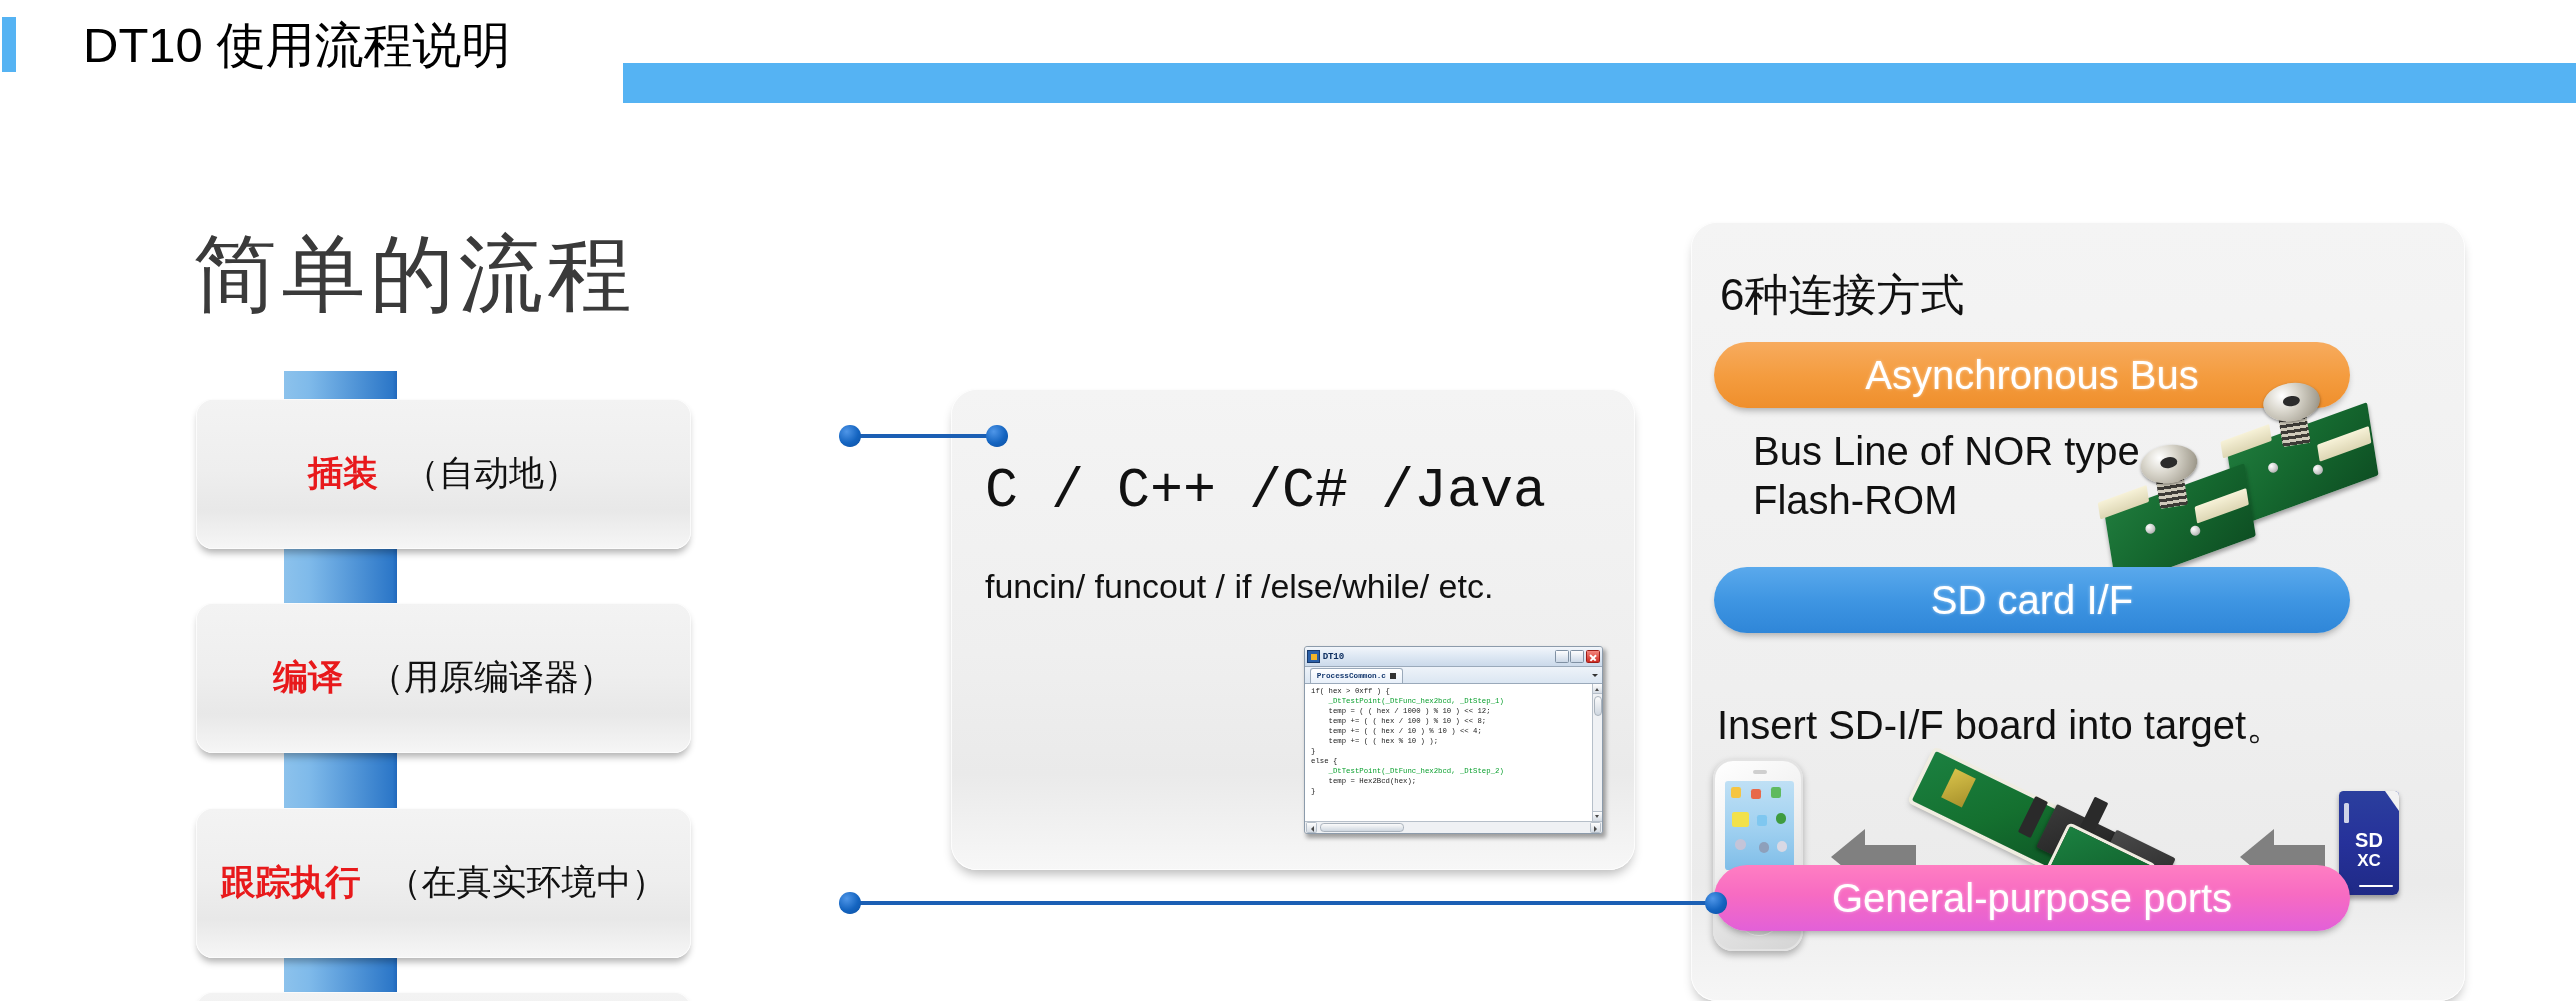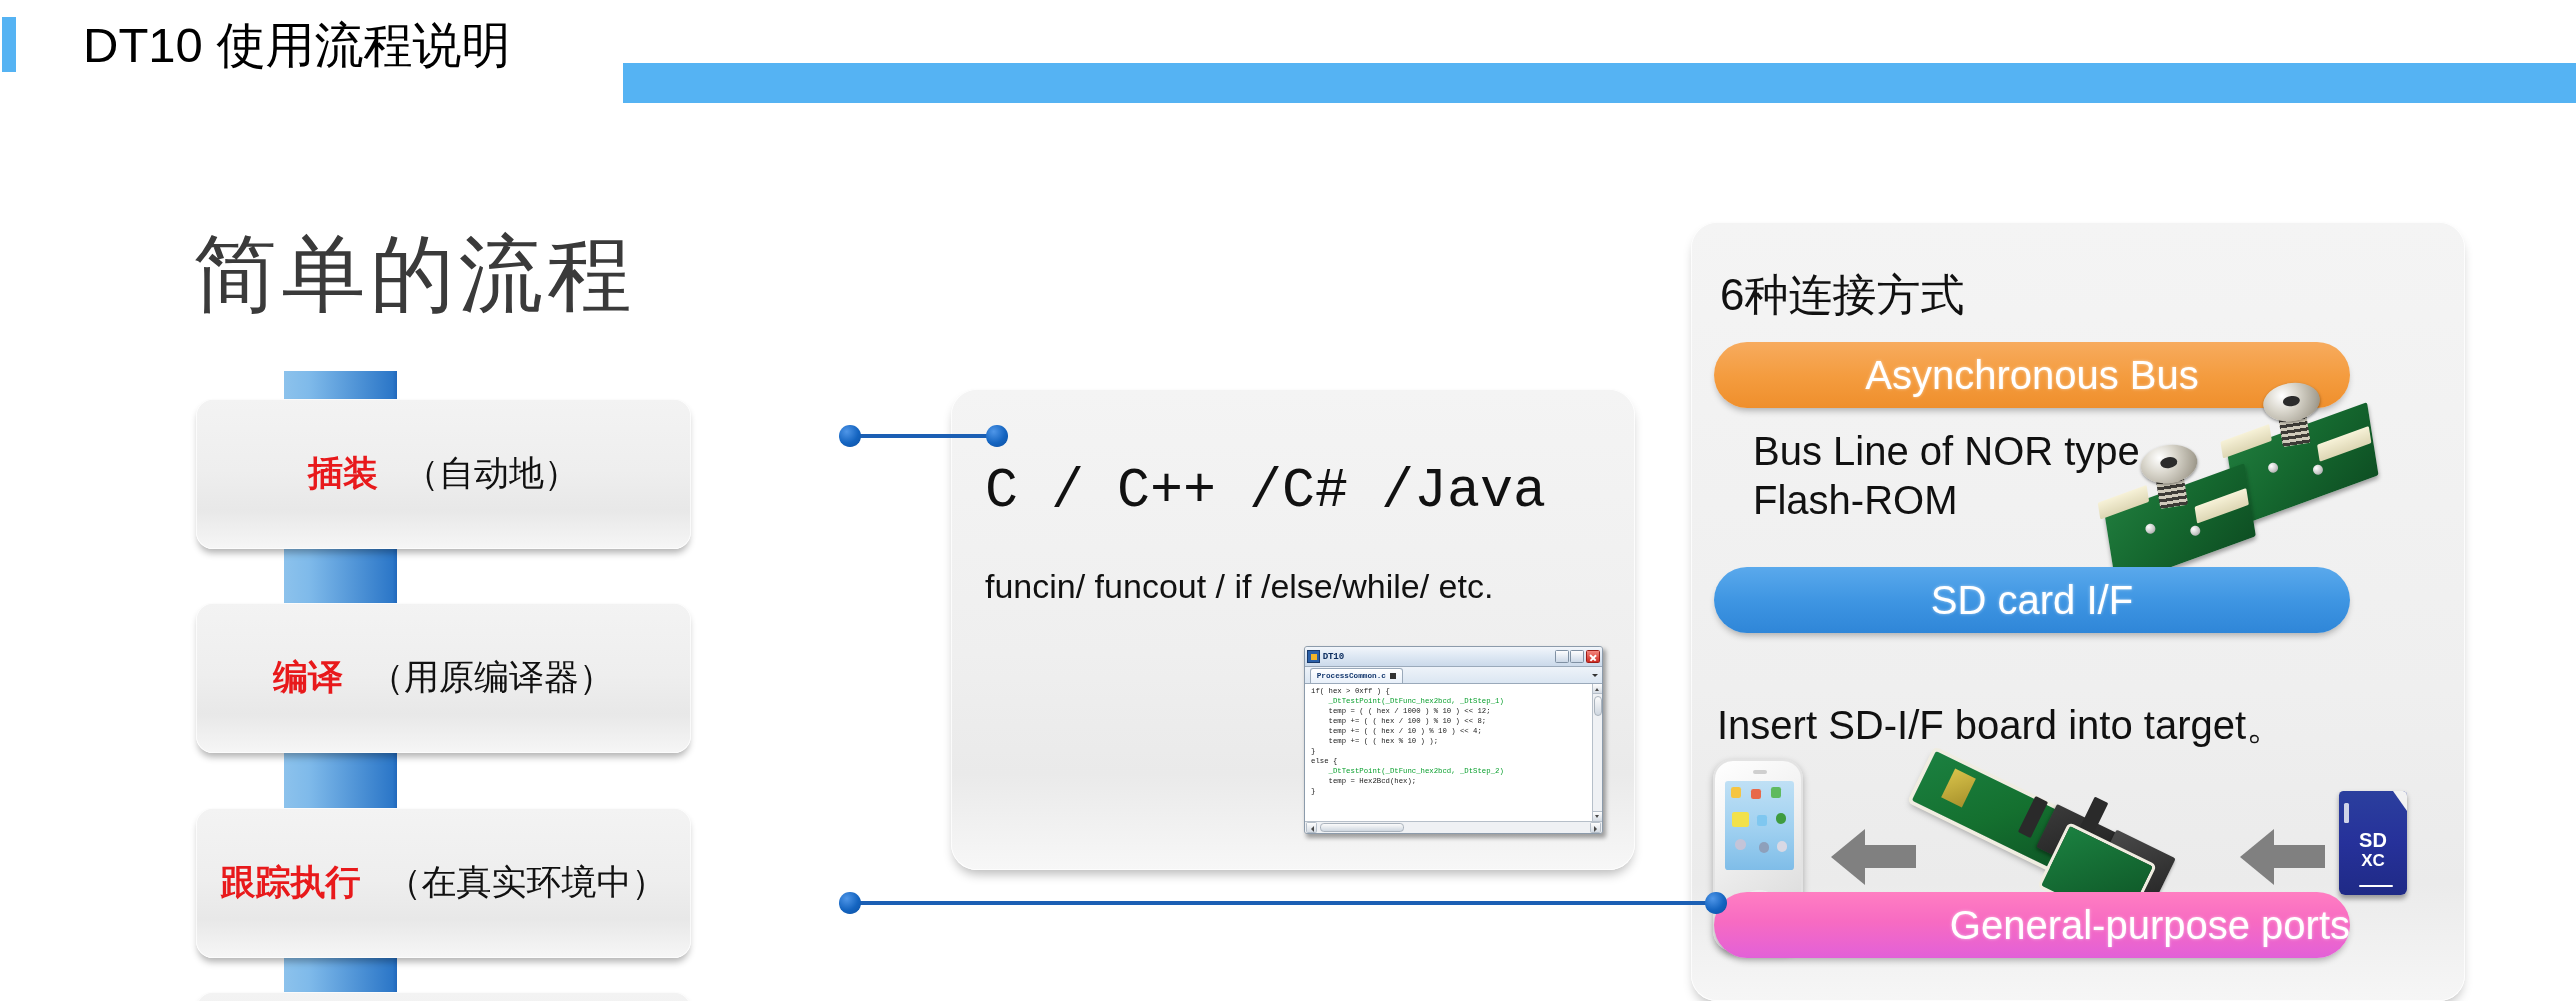--- a/index.html
+++ b/index.html
@@ -204,7 +204,7 @@
   #sd-board { position:absolute; left: 245px; top: 521px; width: 261px; height: 199px; }
 
   #sdcard {
-    position:absolute; left: 648px; top: 569px; width: 68px; height: 104px;
+    position:absolute; left: 648px; top: 569px; width: 60px; height: 104px;
     background: linear-gradient(to bottom,#2b3f9e 0%,#26319a 50%,#1f2a86 100%);
     border-radius: 4.6px 4.6px 6.1px 6.1px; box-shadow: 0 3.1px 5.4px rgba(0,0,0,0.35);
     overflow:hidden;

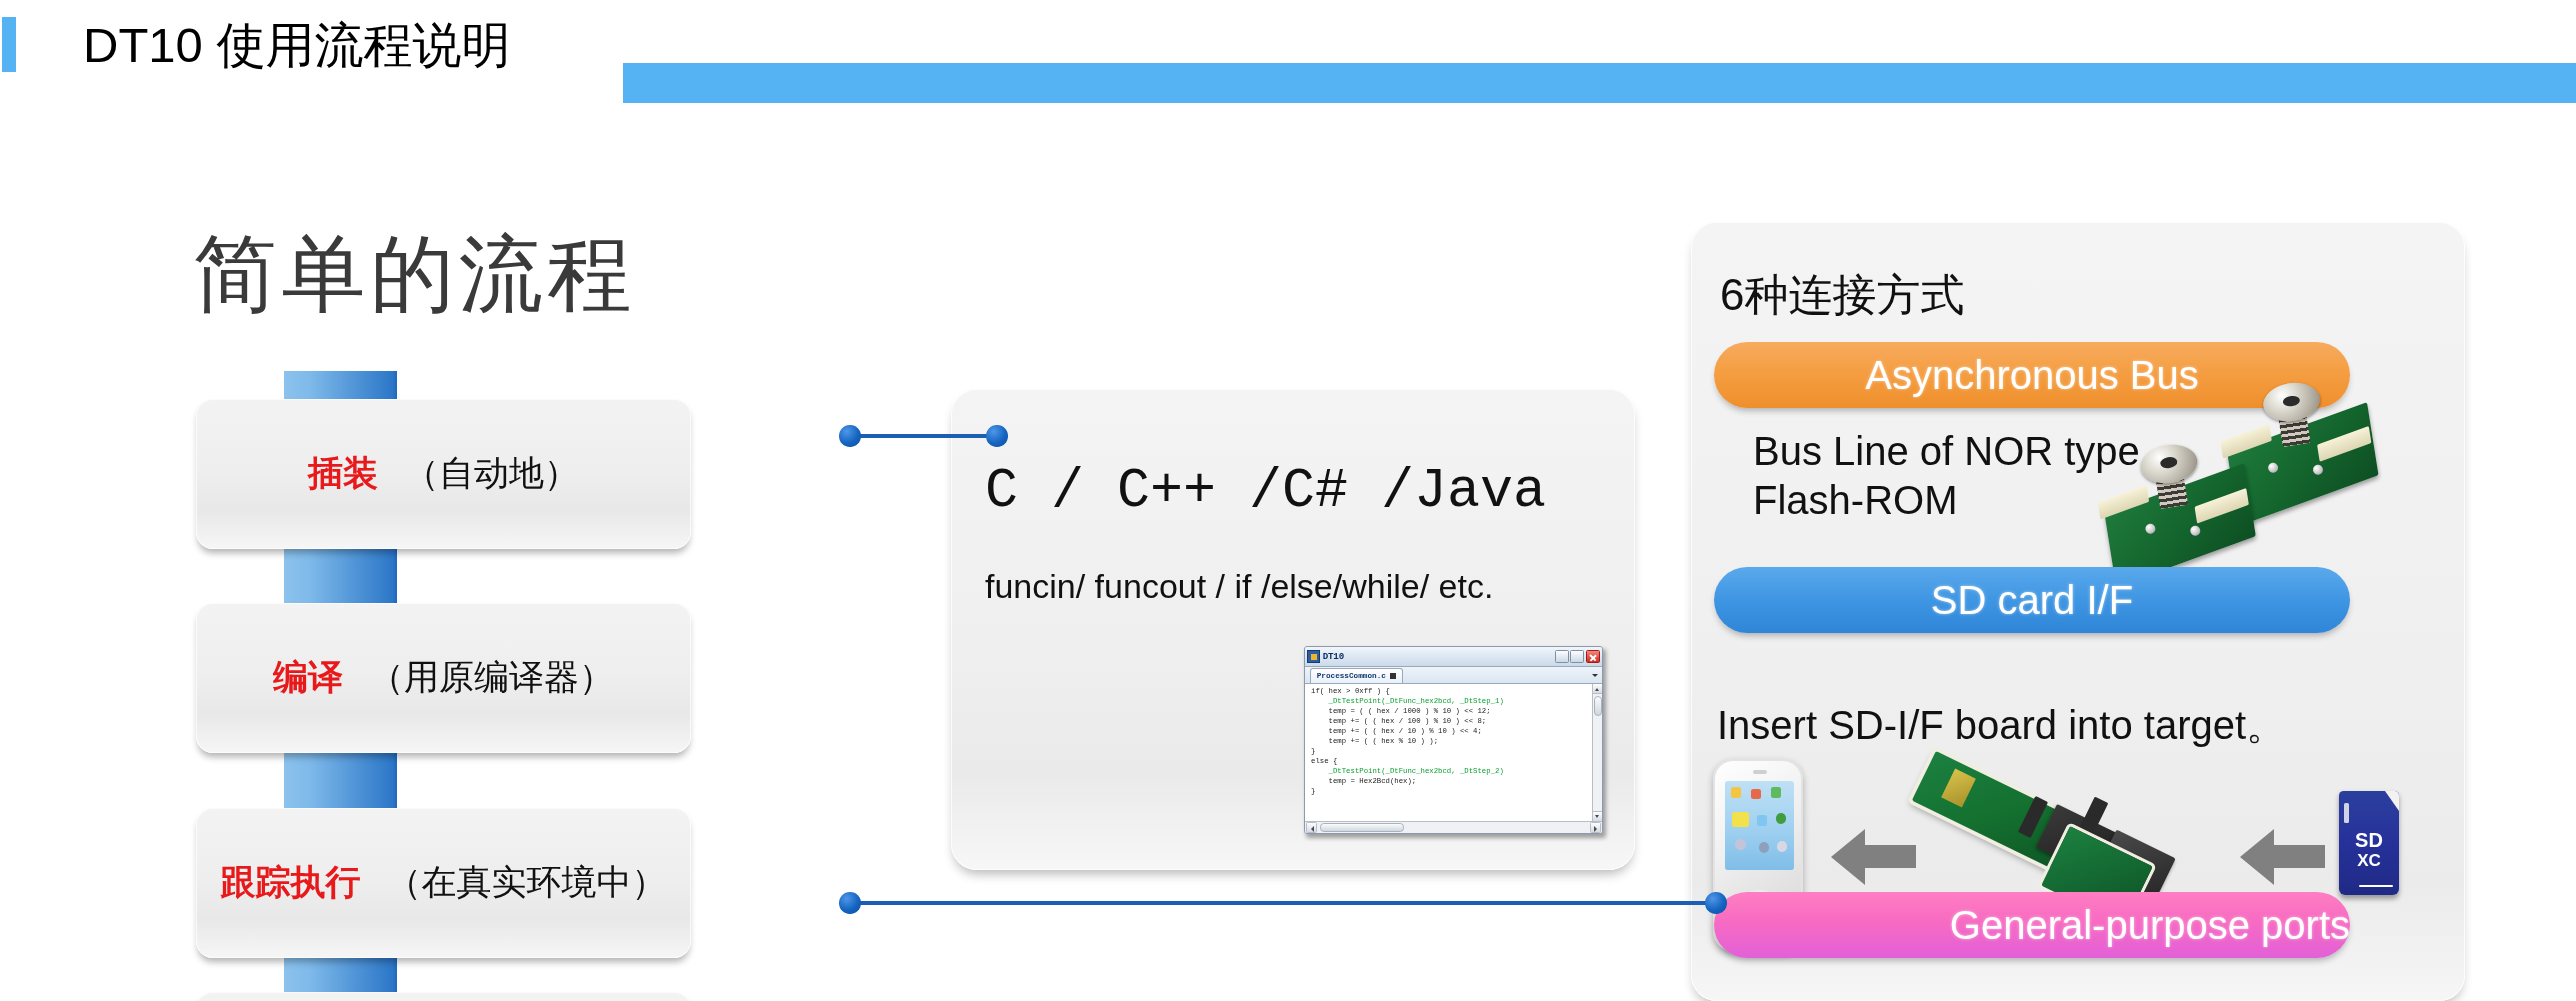--- a/index.html
+++ b/index.html
@@ -154,7 +154,7 @@
   }
   #pill-async { top: 120px; background: linear-gradient(to bottom,#f7ab5e 0%,#f49c3f 52%,#ef8f2c 100%); }
   #pill-sd    { top: 345px; background: linear-gradient(to bottom,#5aa9ec 0%,#3e95e2 52%,#2f86d8 100%); }
-  #pill-gpio  { top: 670px; background: linear-gradient(to bottom,#ff7ec2 0%,#f76bc2 45%,#e260d8 100%); justify-content: flex-end; }
+  #pill-gpio  { top: 643px; background: linear-gradient(to bottom,#ff7ec2 0%,#f76bc2 45%,#e260d8 100%); }
 
   #bus-text {
     position:absolute; left: 26px; top: 205px; width: 475px;

